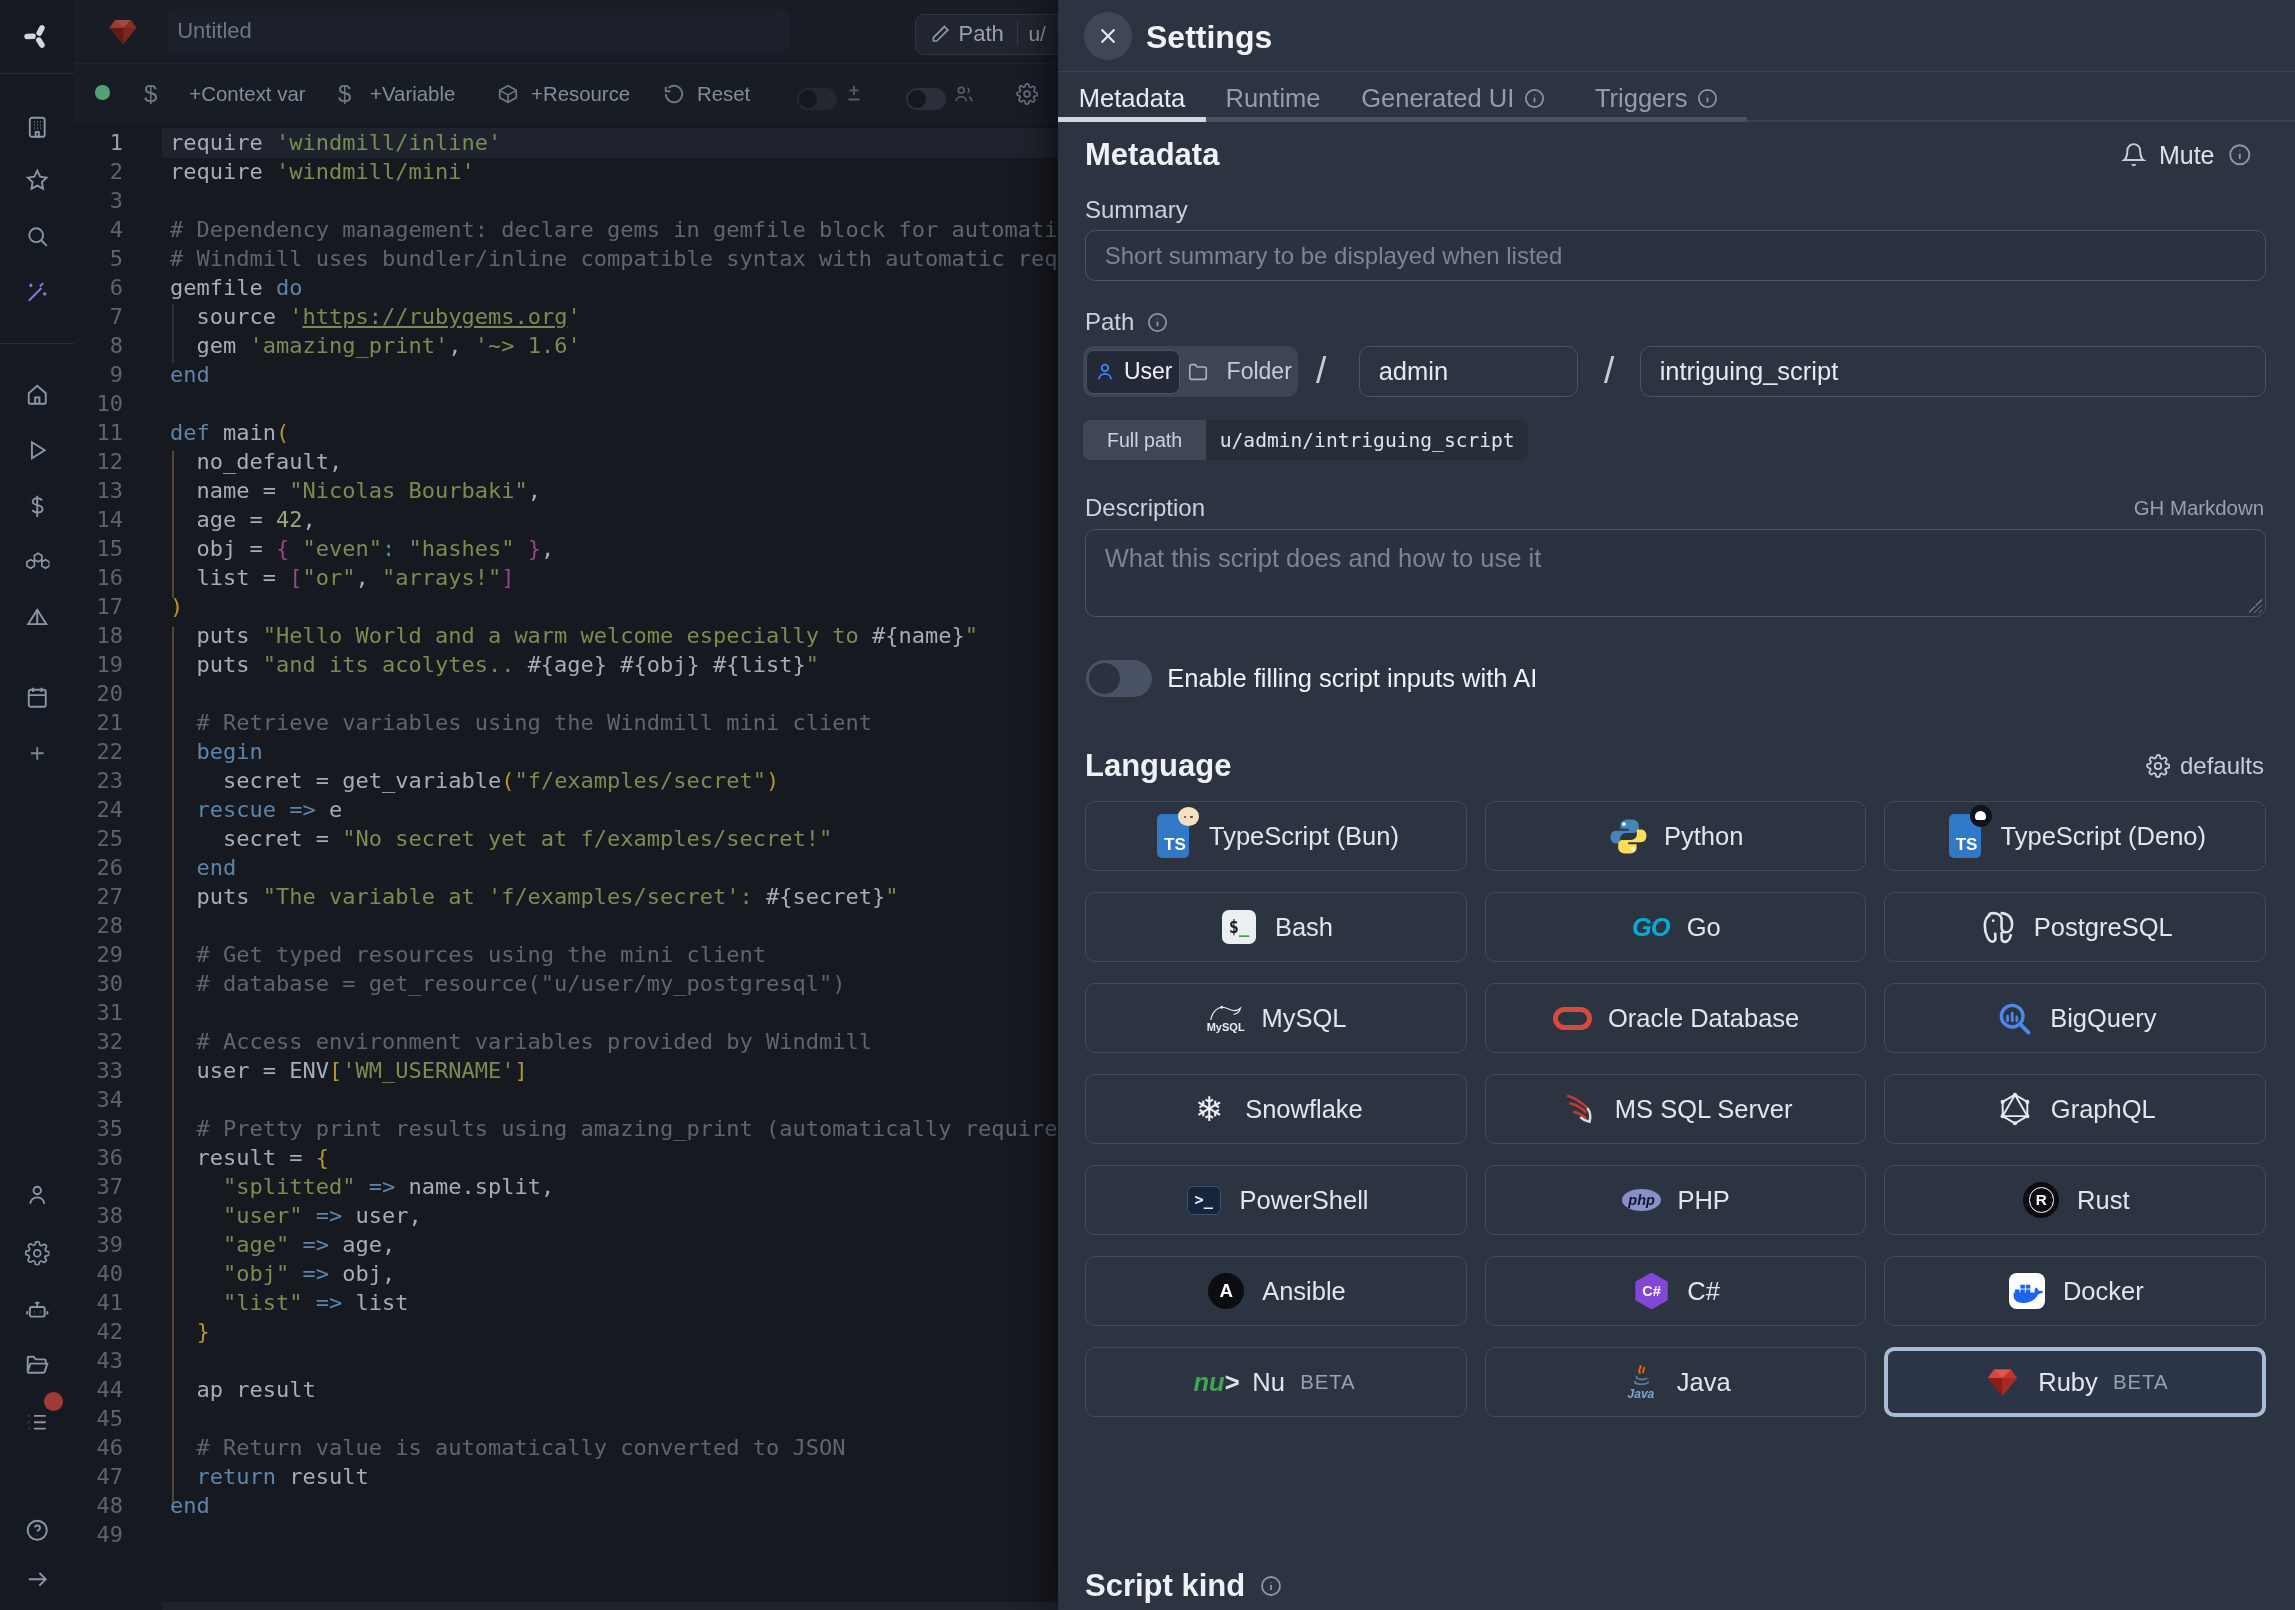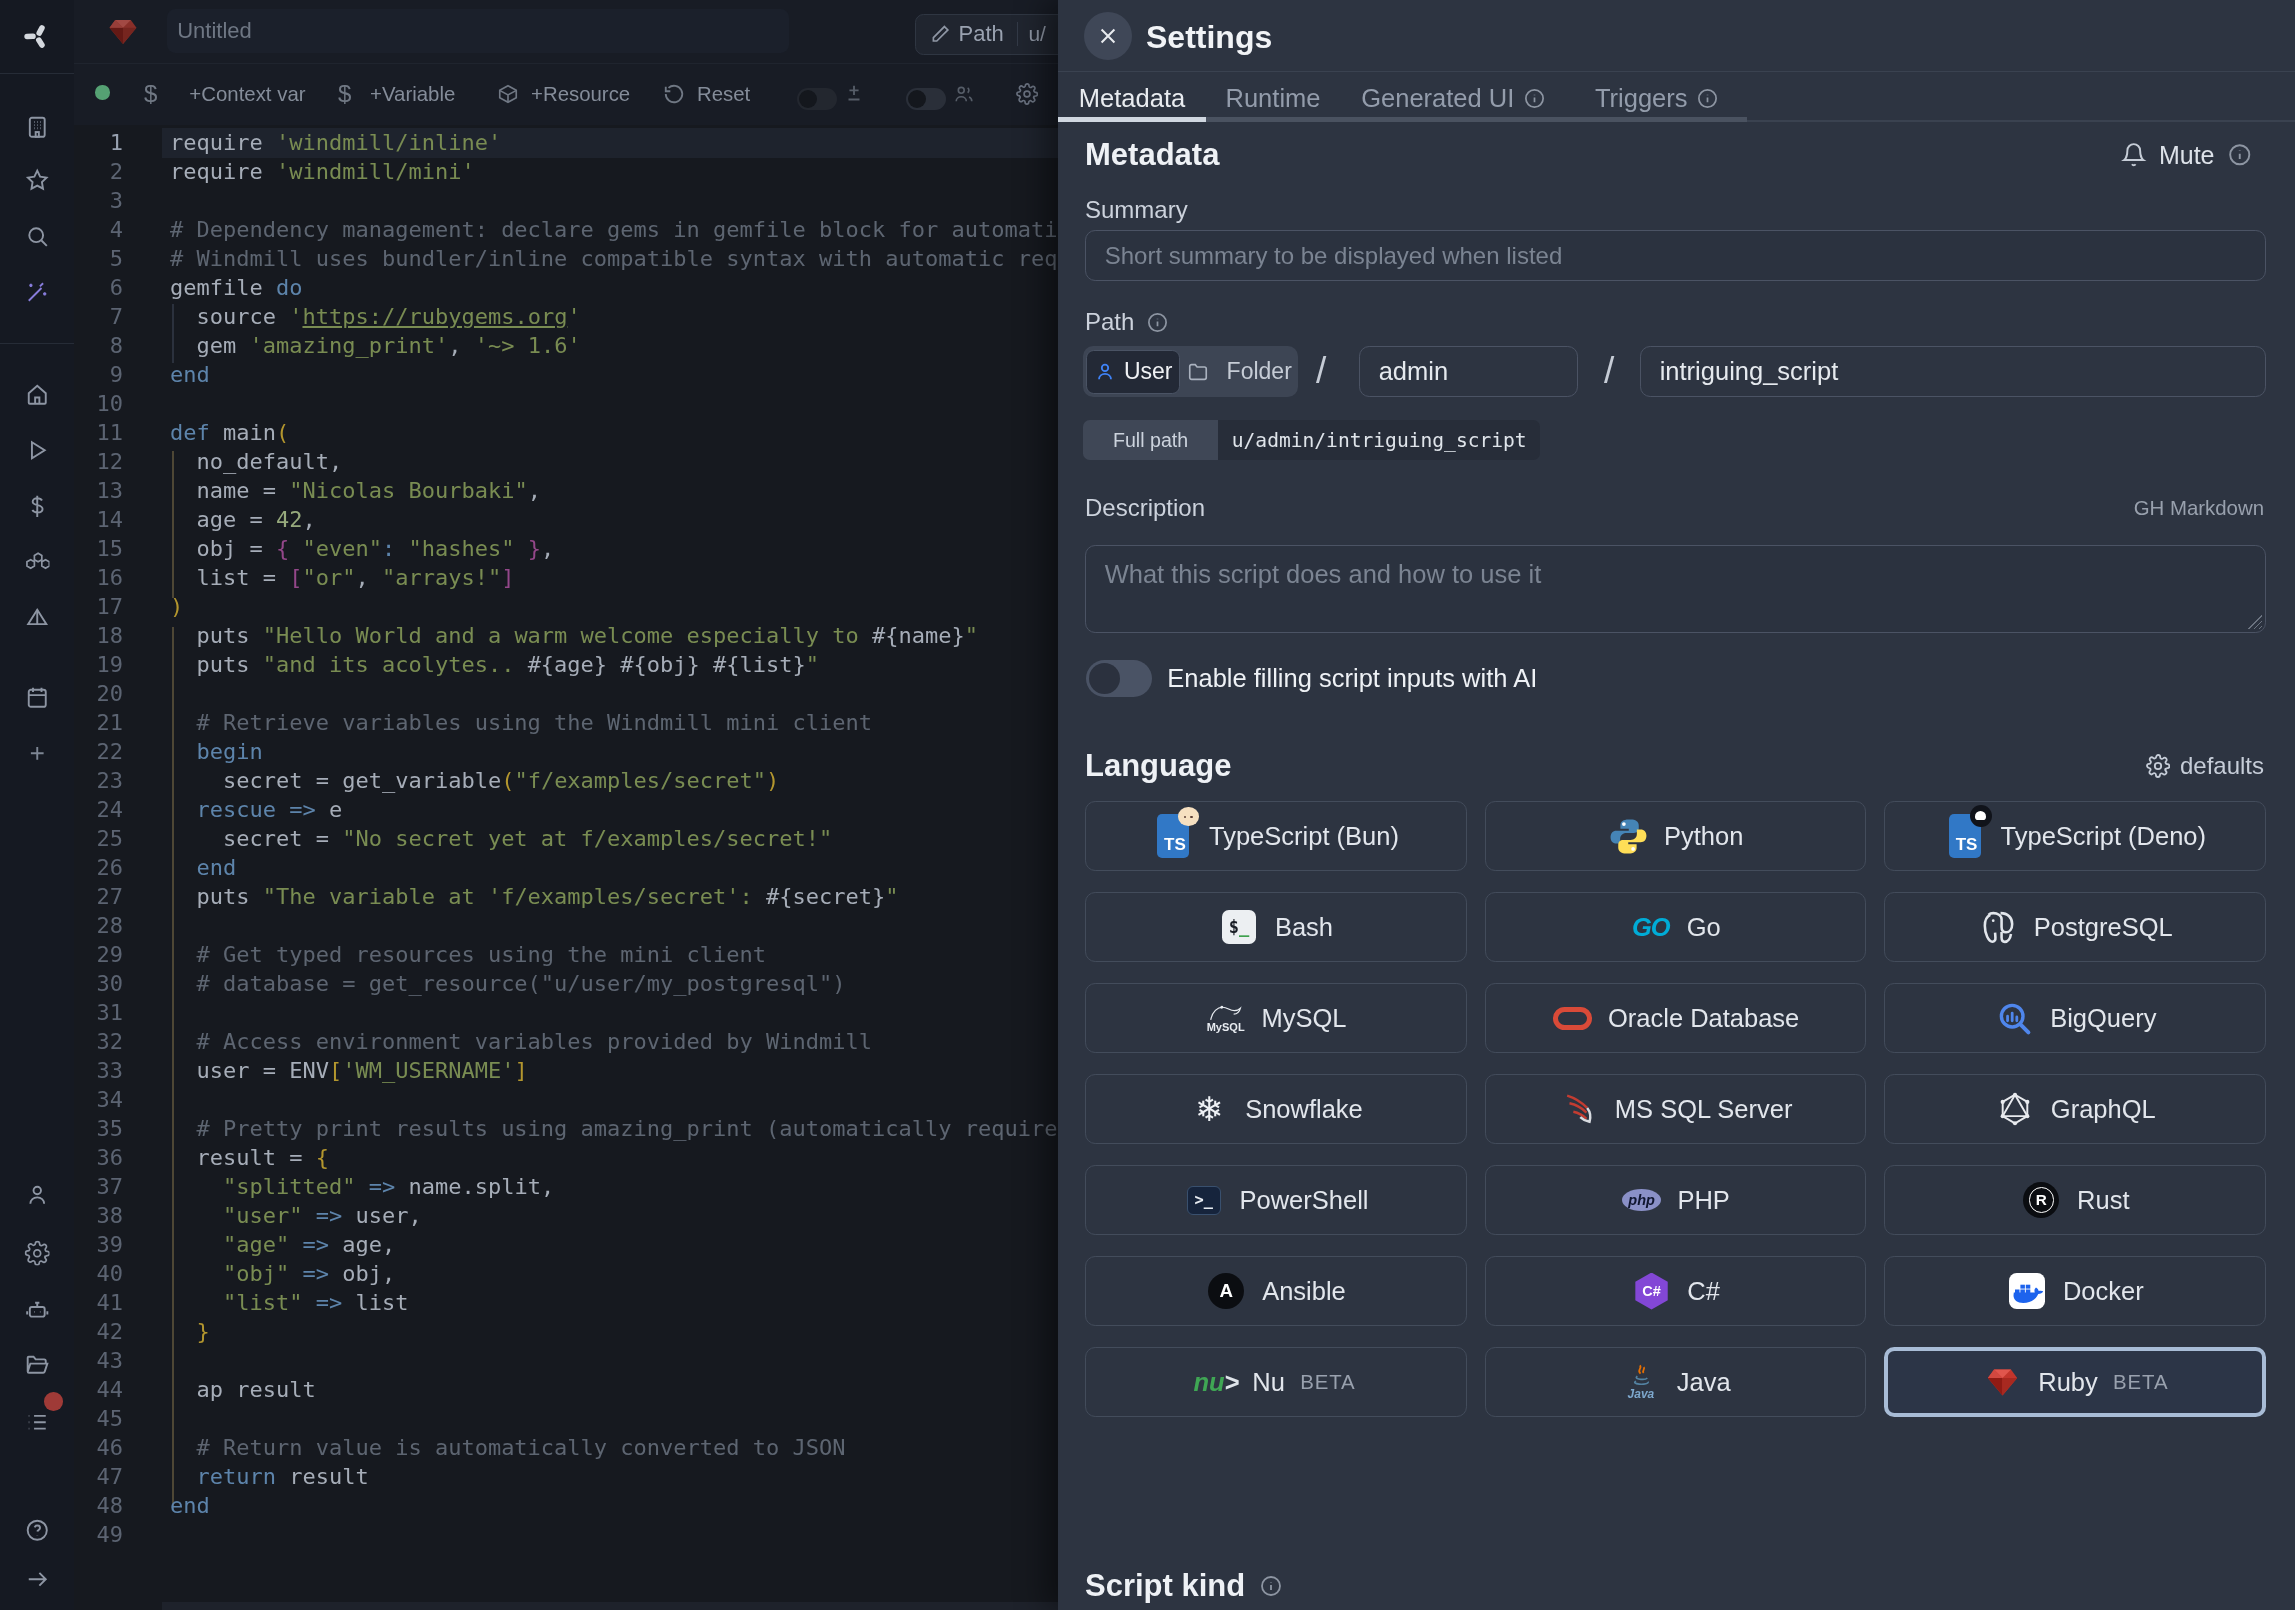--- a/index.html
+++ b/index.html
@@ -80,7 +80,7 @@
   .mini-input { position:absolute; top:224px; height:51px; border:1.7px solid #4b5364; border-radius:10.2px; color:#e5e9ee; font-size:25.5px; display:flex; align-items:center; padding-left:18.7px; }
 
   .fullpath { position:absolute; left:25px; top:298px; height:40px; display:flex; border-radius:6.8px; overflow:hidden; }
-  .fp-l { background:#3f4756; color:#ccd3dd; font-size:19.6px; display:flex; align-items:center; padding:0 30px; }
+  .fp-l { background:#3f4756; color:#ccd3dd; font-size:19.6px; display:flex; align-items:center; padding:0 24px; }
   .fp-r { background:#272d39; color:#dfe4ea; font-size:19.6px; font-family:"DejaVu Sans Mono",monospace; display:flex; align-items:center; padding:0 13.6px; }
 
   .gh-md { position:absolute; right:31px; top:375px; font-size:20.4px; color:#98a0ad; }

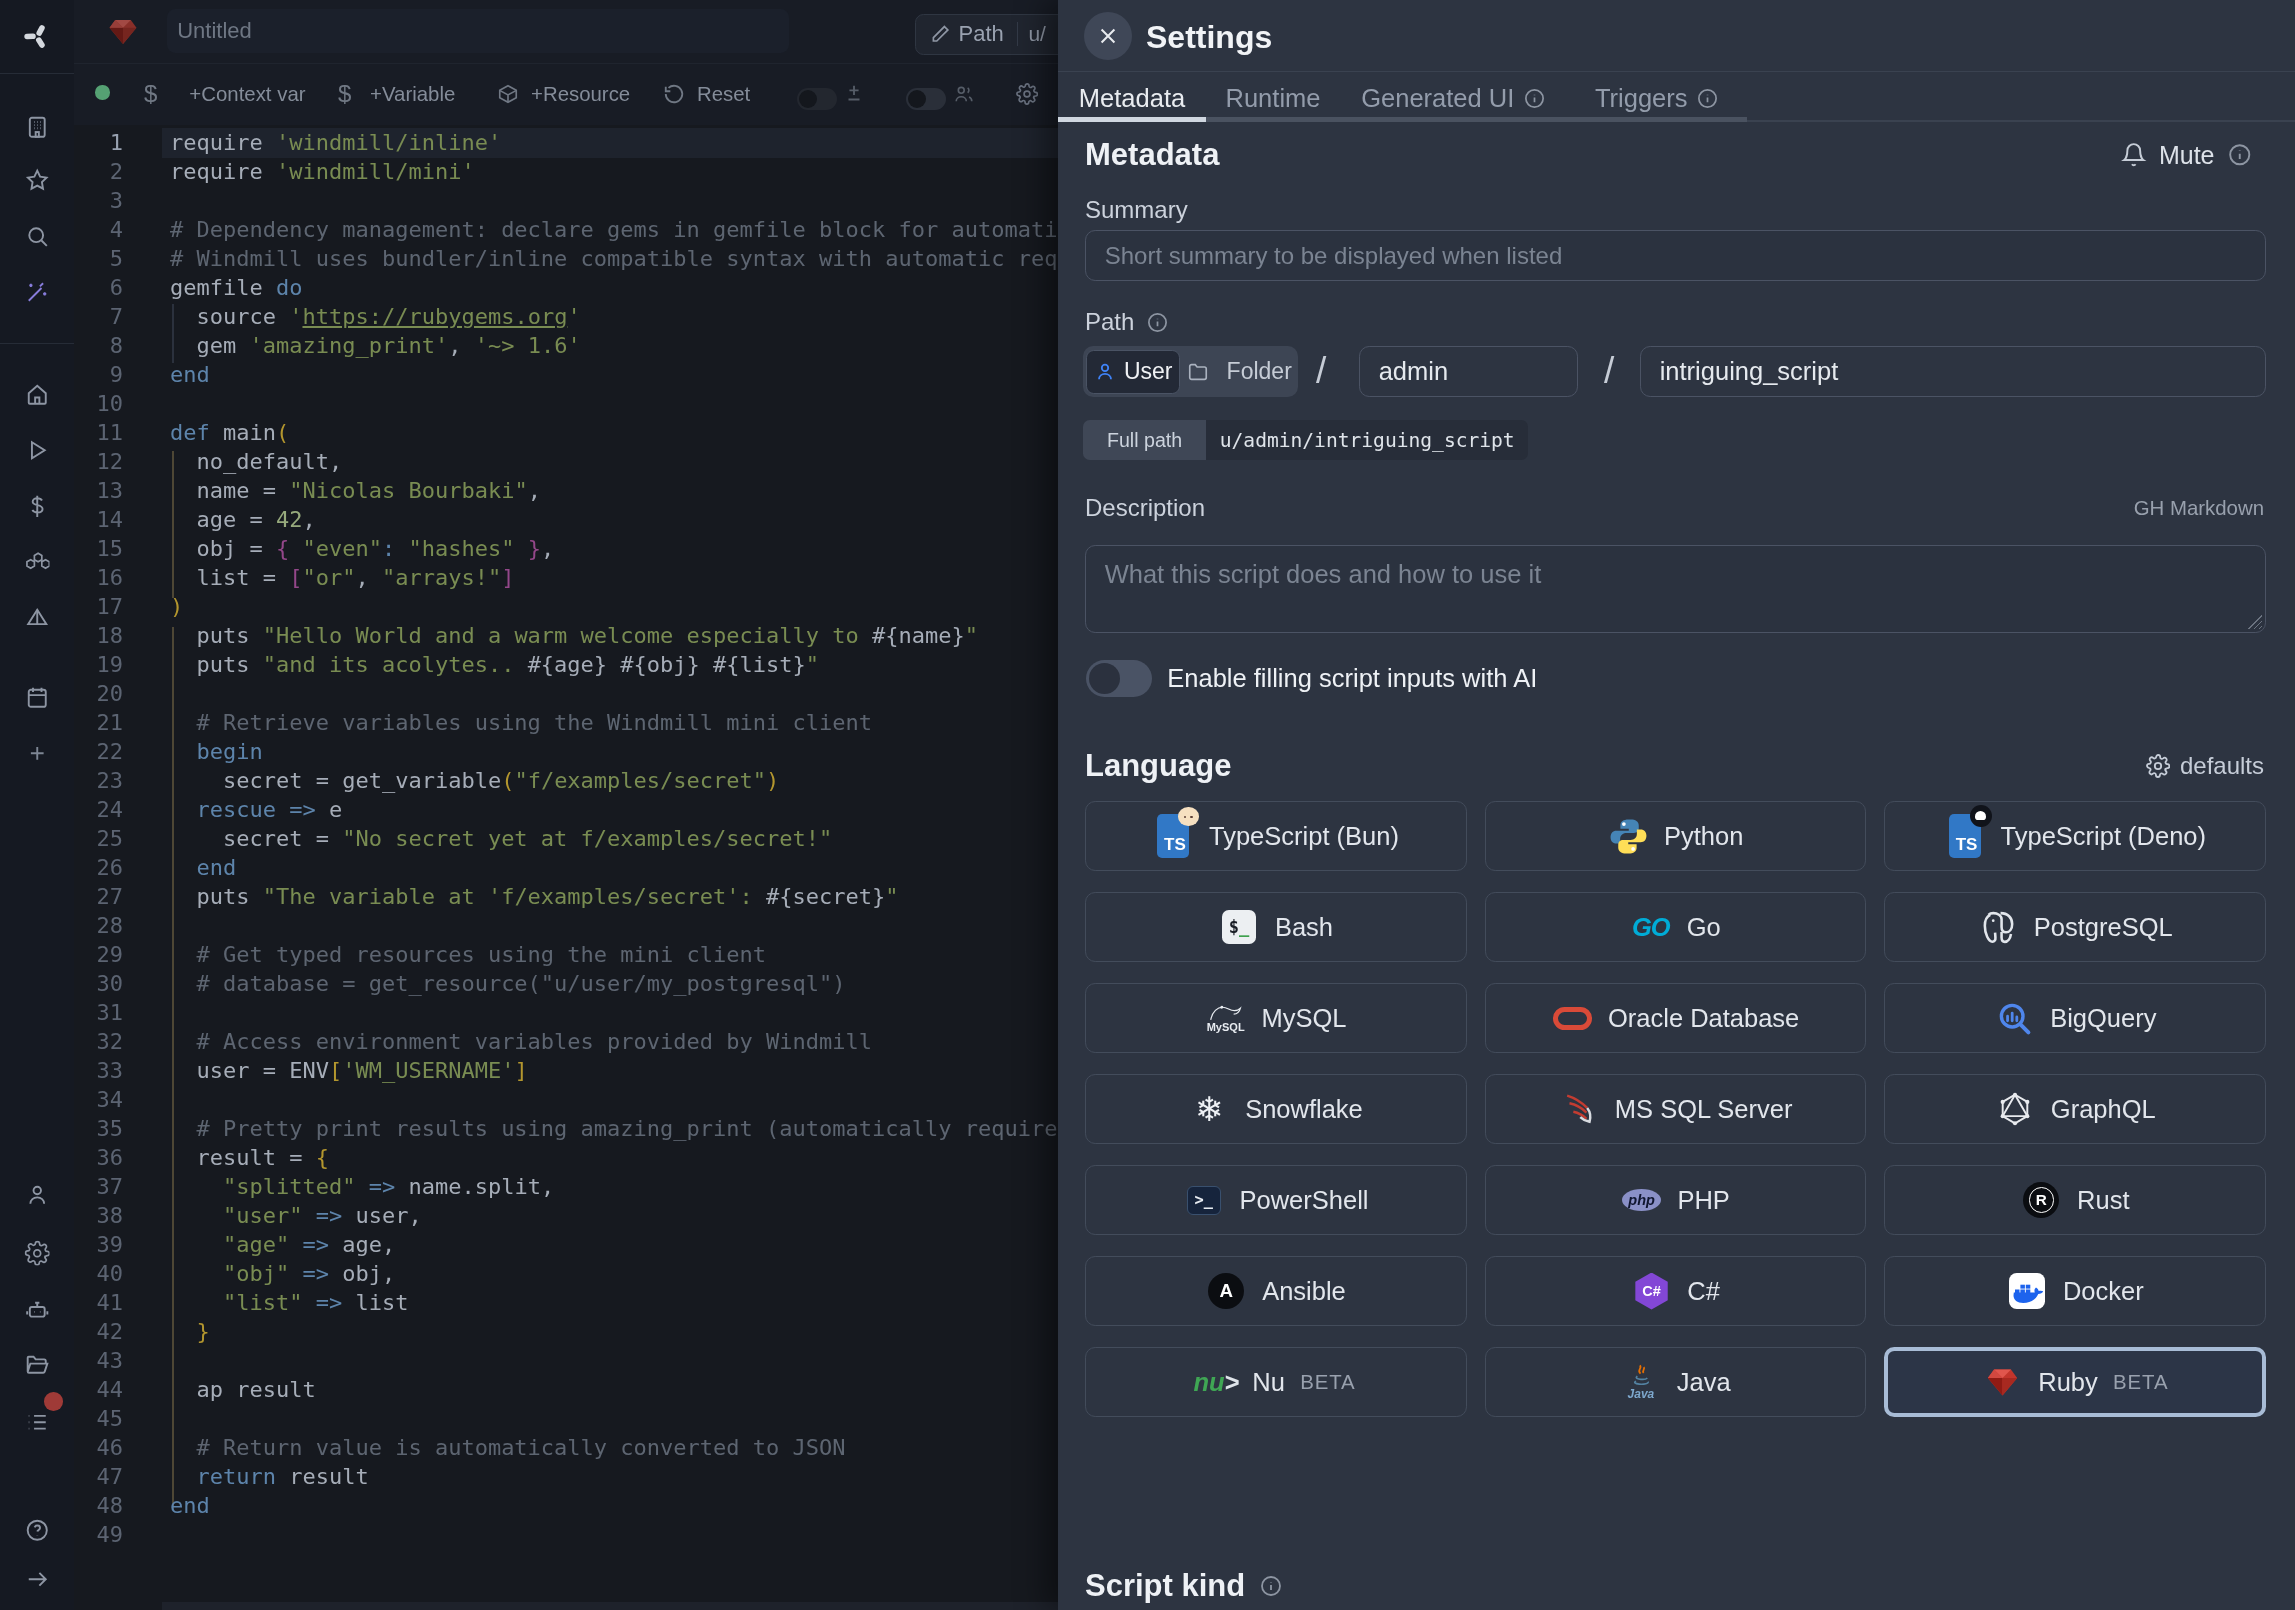--- a/index.html
+++ b/index.html
@@ -84,7 +84,7 @@
   .fp-r { background:#272d39; color:#dfe4ea; font-size:19.6px; font-family:"DejaVu Sans Mono",monospace; display:flex; align-items:center; padding:0 13.6px; }
 
   .gh-md { position:absolute; right:31px; top:375px; font-size:20.4px; color:#98a0ad; }
-  .textarea { position:absolute; left:27px; right:29px; top:407px; height:88px; background:#2b323f; border:1.7px solid #4b5364; border-radius:10.2px; color:#7b8492; font-size:25.5px; padding:13.6px 0 0 18.7px;margin-top:16px; }
+  .textarea { position:absolute; left:27px; right:29px; top:407px; height:88px; background:#2b323f; border:1.7px solid #4b5364; border-radius:10.2px; color:#7b8492; font-size:25.5px; padding:13.6px 0 0 18.7px; }
   .resize-h { position:absolute; right:3.4px; bottom:3.4px; width:13.6px; height:13.6px;
     background:linear-gradient(135deg, transparent 50%, #6b7380 50%, #6b7380 56%, transparent 56%, transparent 68%, #6b7380 68%, #6b7380 74%, transparent 74%, transparent 86%, #6b7380 86%, #6b7380 92%, transparent 92%); }
 

